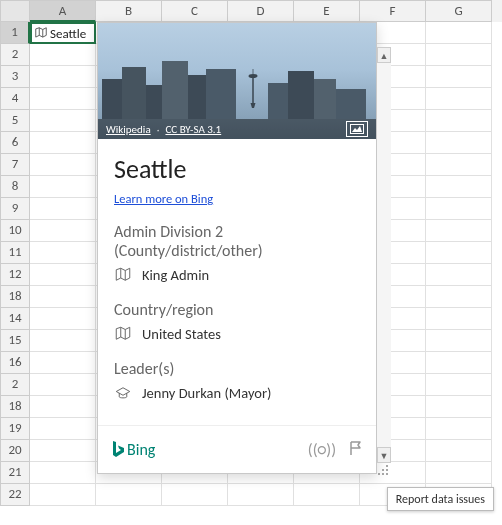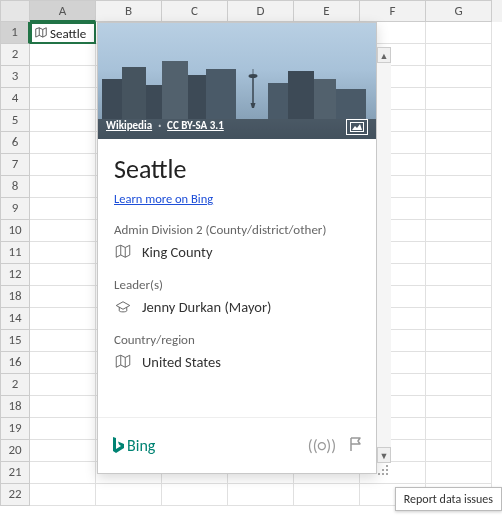--- a/index.html
+++ b/index.html
@@ -119,11 +119,11 @@
     height: 20px;
     background: rgba(0,0,0,0.45);
     display: flex;
+    align-items: center;
     gap: 6px;
     padding: 0 8px;
     color: #fff;
     font-size: 11px;
-    font-weight: bold;
   }
   .attr-bar a { color: #fff; text-decoration: underline; cursor:pointer; }
   .attr-bar .sep { opacity: .7; }

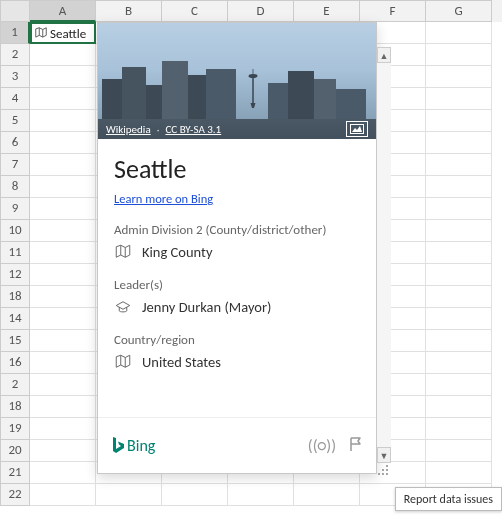--- a/index.html
+++ b/index.html
@@ -155,7 +155,7 @@
     margin-top: 16px;
   }
   .field-label {
-    font-size: 13px;
+    font-size: 16px;
     color: #666;
     margin-bottom: 6px;
   }

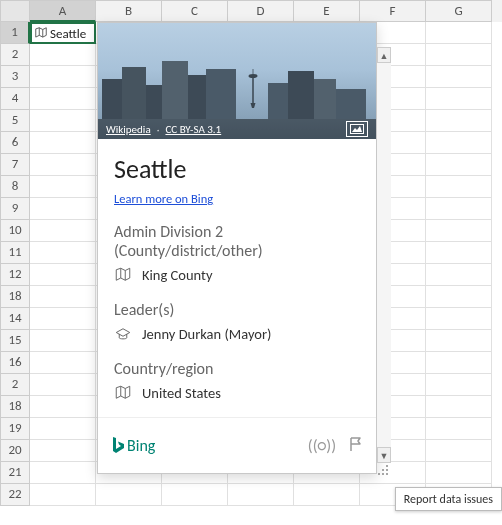--- a/index.html
+++ b/index.html
@@ -527,7 +527,7 @@
               <line x1="15" y1="6" x2="15" y2="19"></line>
             </svg>
           </span>
-        <span>King County</span>
+        <span>King Admin</span>
       </div>
     </div>
 

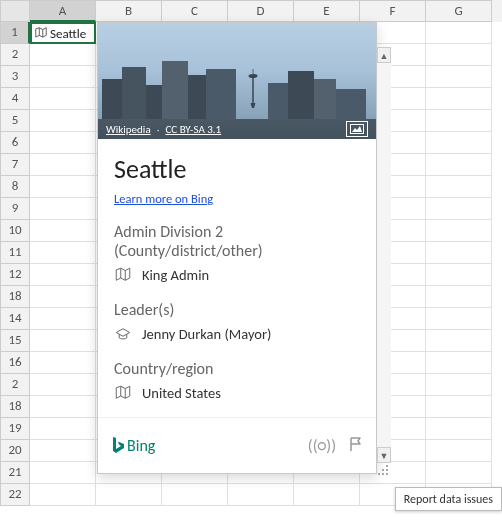--- a/index.html
+++ b/index.html
@@ -533,19 +533,6 @@
 
 
     <div class="field">
-      <div class="field-label">Leader(s)</div>
-      <div class="field-value">
-        <span class="hat">
-            <svg viewBox="0 0 24 24">
-              <path d="M3 10 L12 5 L21 10 L12 15 Z"></path>
-              <path d="M7 12 L7 17 C7 19 17 19 17 17 L17 12"></path>
-            </svg>
-          </span>
-        <span>Jenny Durkan (Mayor)</span>
-      </div>
-    </div>
-
-    <div class="field">
       <div class="field-label">Country/region</div>
       <div class="field-value">
         <span class="geo-sm">
@@ -556,6 +543,19 @@
             </svg>
           </span>
         <span>United States</span>
+      </div>
+    </div>
+
+    <div class="field">
+      <div class="field-label">Leader(s)</div>
+      <div class="field-value">
+        <span class="hat">
+            <svg viewBox="0 0 24 24">
+              <path d="M3 10 L12 5 L21 10 L12 15 Z"></path>
+              <path d="M7 12 L7 17 C7 19 17 19 17 17 L17 12"></path>
+            </svg>
+          </span>
+        <span>Jenny Durkan (Mayor)</span>
       </div>
     </div>
   </div>

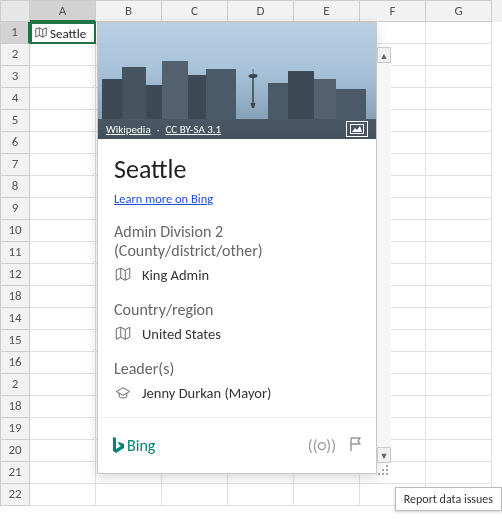--- a/index.html
+++ b/index.html
@@ -169,7 +169,7 @@
   .geo-sm svg { width:18px;height:18px;stroke:#666;fill:none;stroke-width:1.3;display:block;}
   .hat svg { width:18px;height:18px;stroke:#666;fill:none;stroke-width:1.3;display:block;}
   .card-footer {
-    height: 56px;
+    height: 48px;
     border-top: 1px solid #eee;
     display: flex;
     align-items: center;

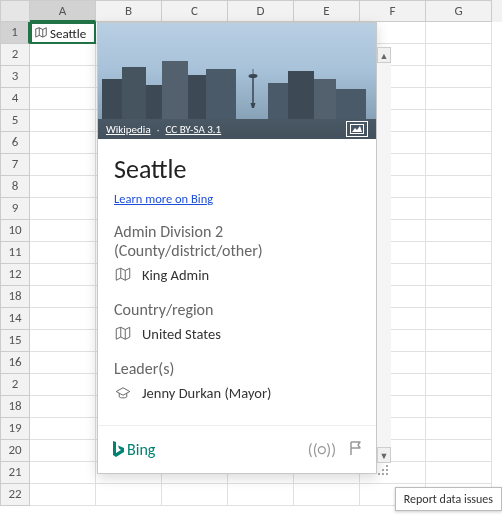--- a/index.html
+++ b/index.html
@@ -224,7 +224,7 @@
   .tooltip {
     position:absolute;
     bottom: 14px;
-    right: 0;
+    right: 8px;
     background:#fff;
     border:1px solid #bbb;
     padding:4px 8px;

